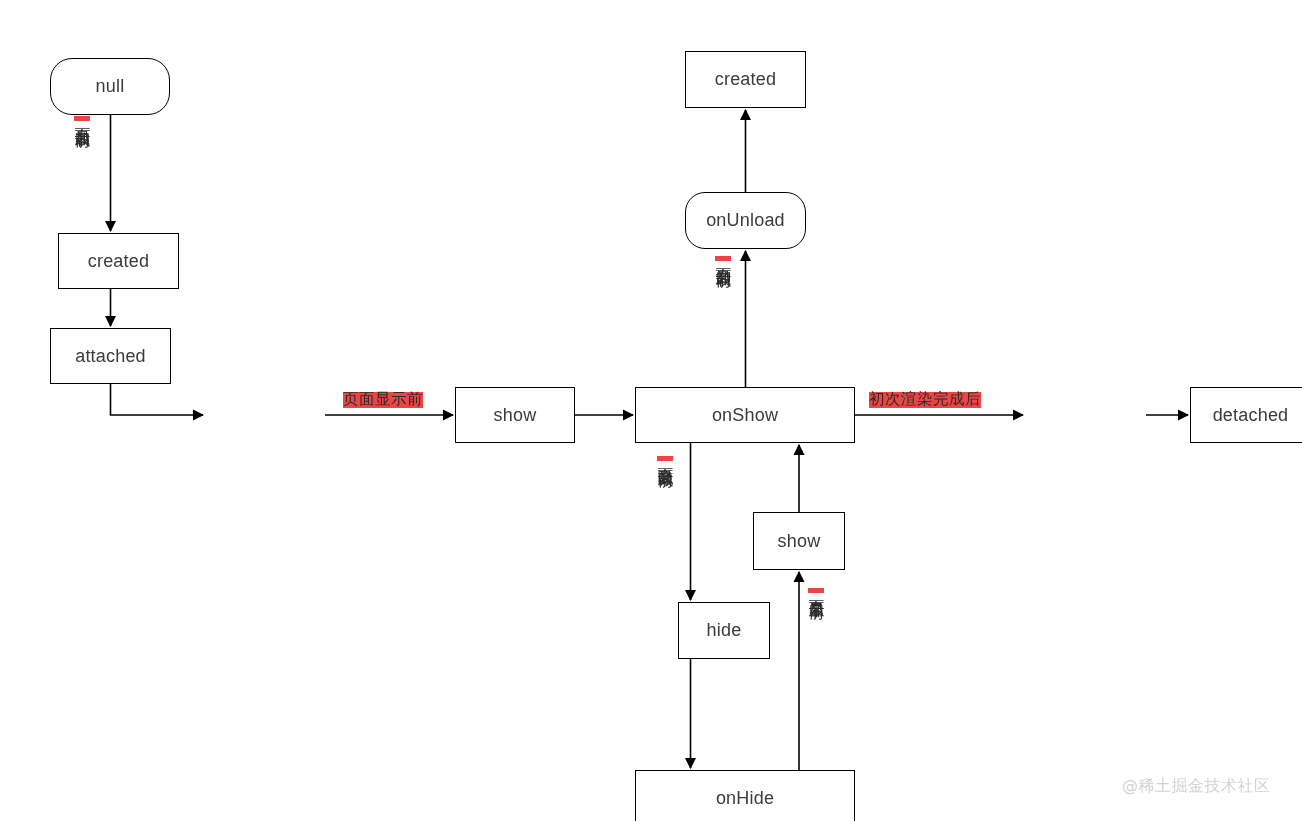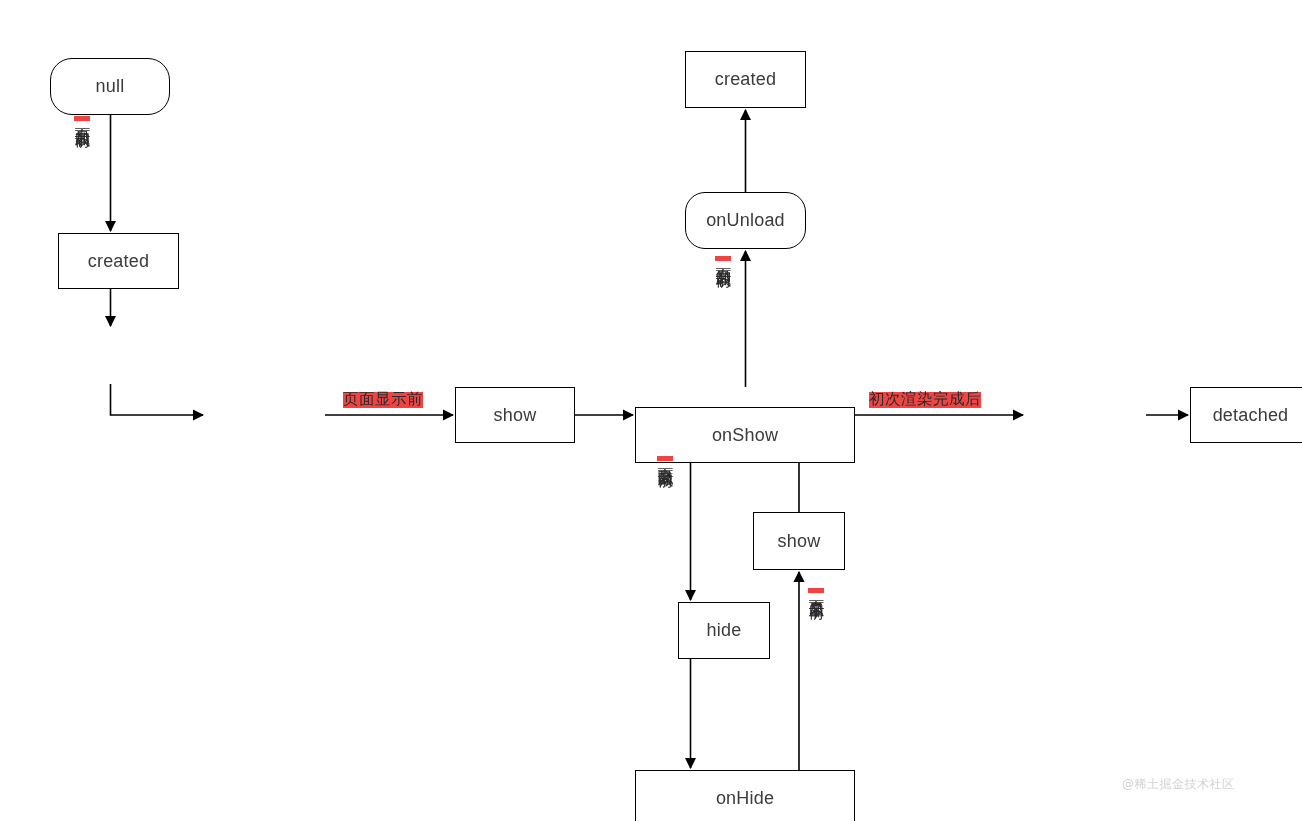--- a/index.html
+++ b/index.html
@@ -101,6 +101,9 @@
   <div class="node" style="left:50px;top:233px;width:121px;height:56px;margin-left:8px;">
     <span>created</span>
   </div>
+  <div class="node" style="left:50px;top:328px;width:121px;height:56px;">
+    <span>attached</span>
+  </div>
   <div class="node" style="left:455px;top:387px;width:120px;height:56px;">
     <span>show</span>
   </div>

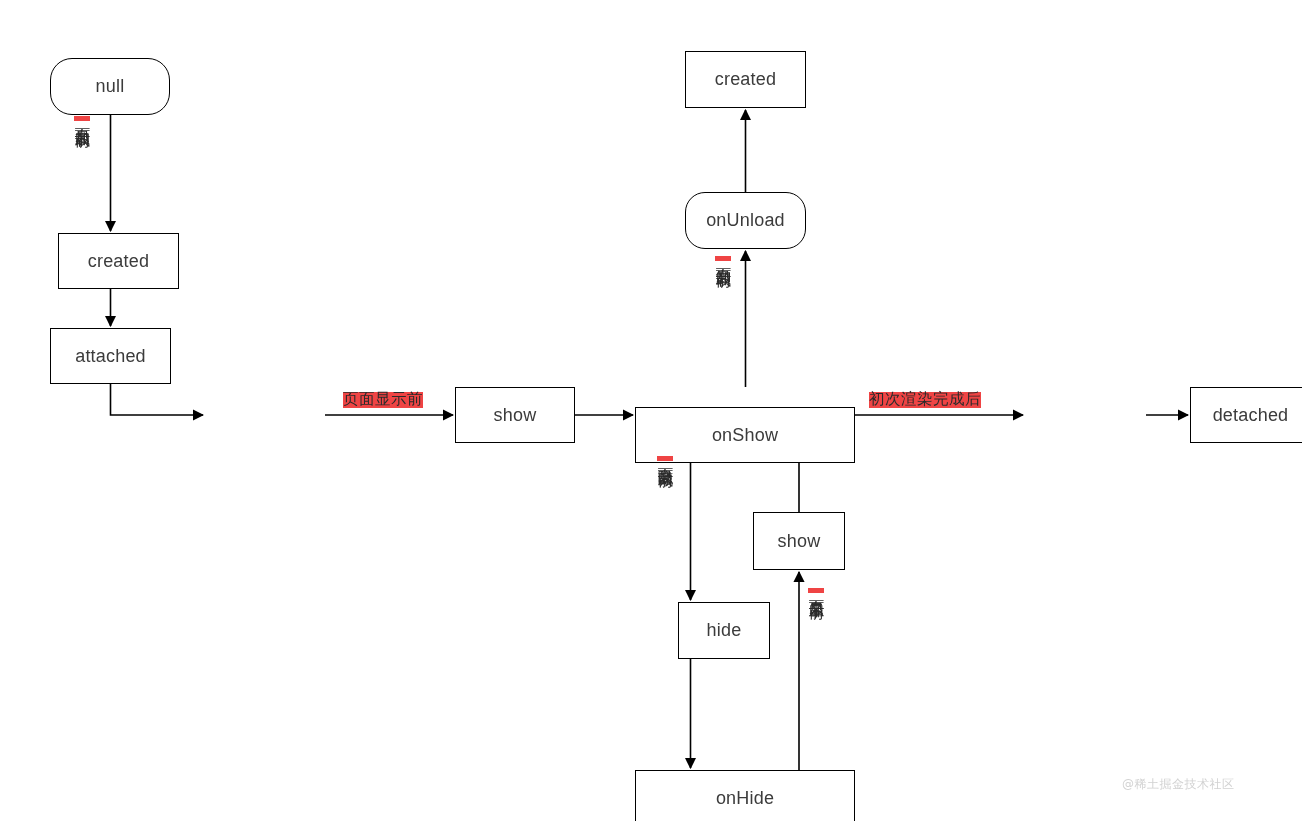--- a/index.html
+++ b/index.html
@@ -107,7 +107,7 @@
   <div class="node" style="left:455px;top:387px;width:120px;height:56px;">
     <span>show</span>
   </div>
-  <div class="node" style="left:635px;top:387px;width:220px;height:56px;margin-top:20px;">
+  <div class="node" style="left:635px;top:387px;width:220px;height:56px;">
     <span>onShow</span>
   </div>
   <div class="node" style="left:1190px;top:387px;width:121px;height:56px;">

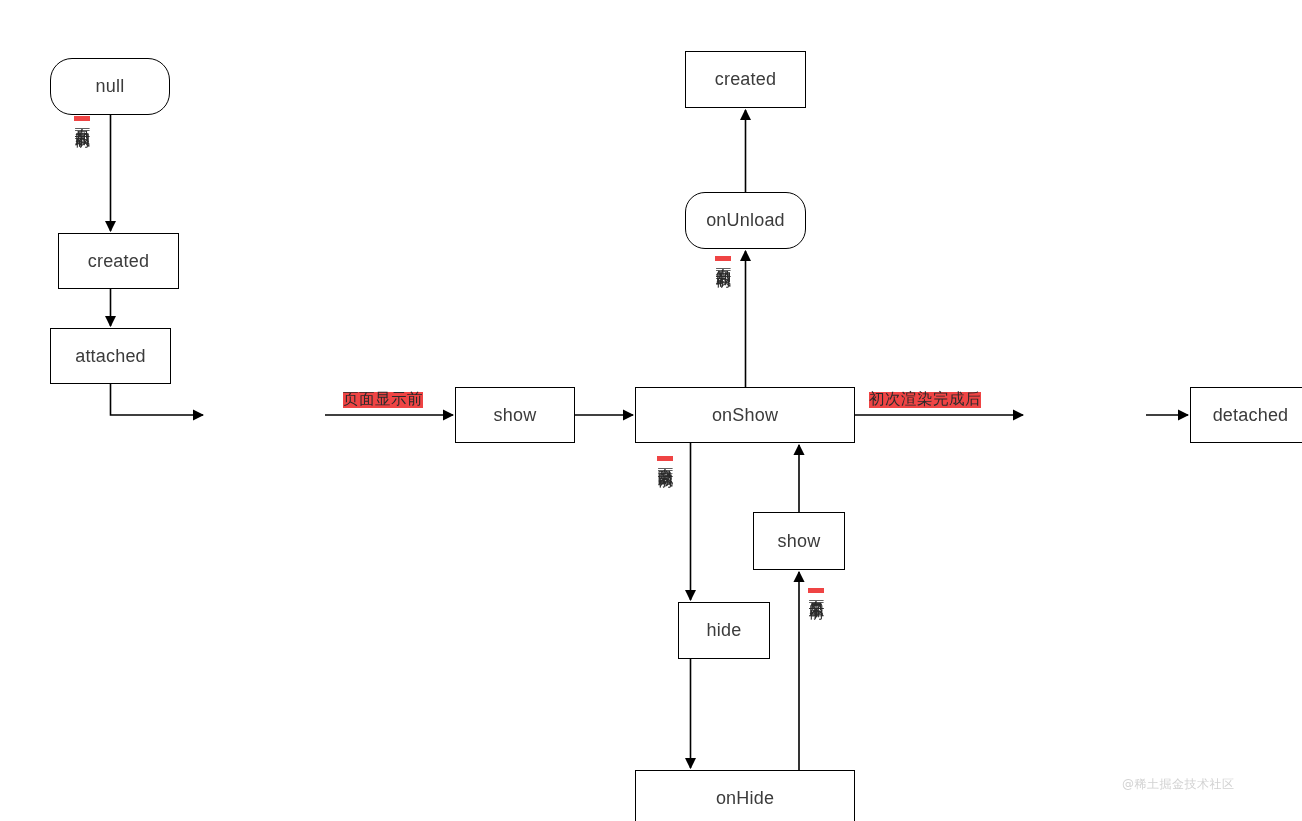--- a/index.html
+++ b/index.html
@@ -60,7 +60,7 @@
   .watermark {
     position: absolute;
     color: #d2d2d2;
-    font-size: 12px;
+    font-size: 16px;
     font-family: "DejaVu Sans", "Liberation Sans", sans-serif;
     letter-spacing: 0.5px;
     z-index: 5;

